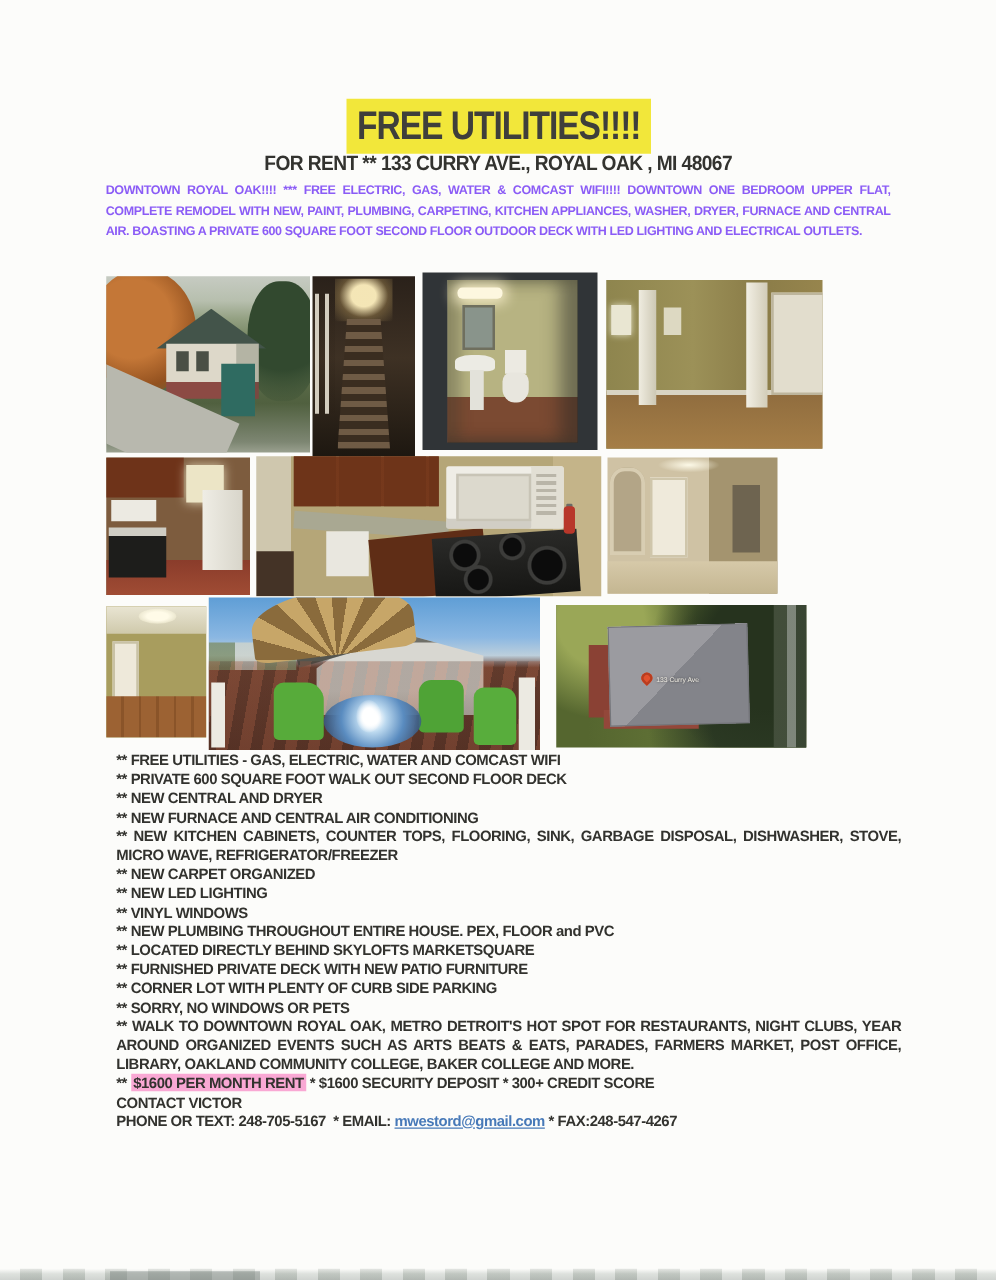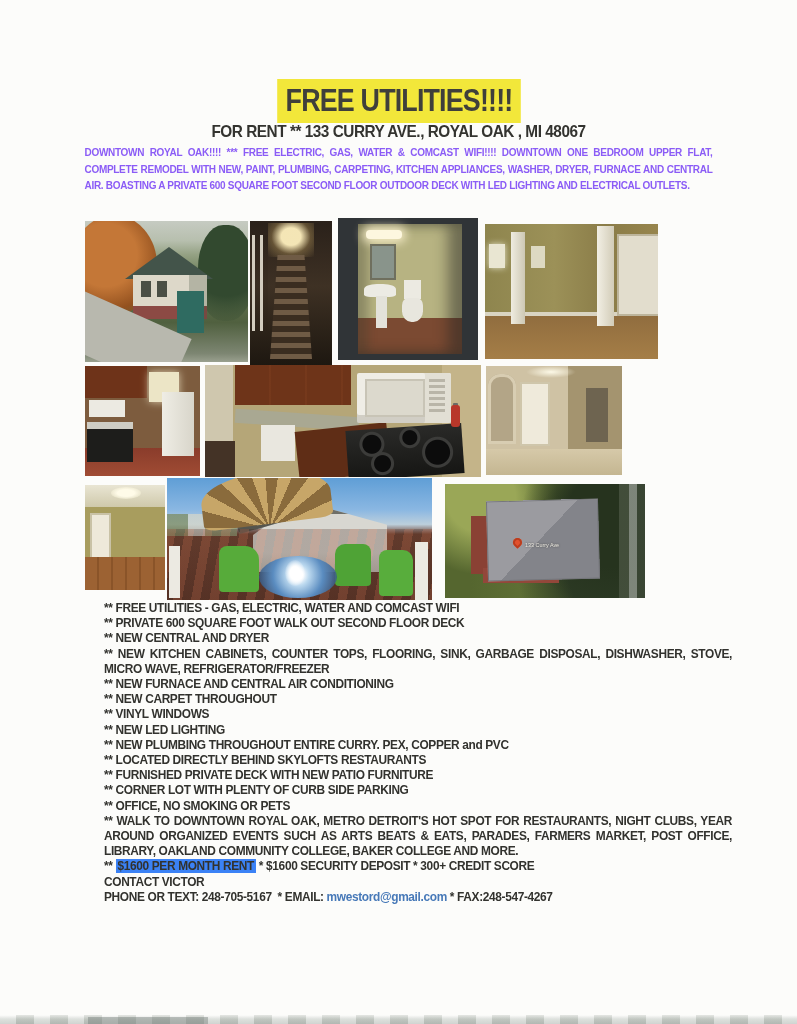--- a/index.html
+++ b/index.html
@@ -172,7 +172,7 @@
   .map-pin-label{left:80px;top:58px;color:#f2efe6;font-size:6px;font-weight:400;
     letter-spacing:0;text-shadow:0 0 2px #333;transform:scale(.9);transform-origin:left top;}
   
-  .details{position:absolute;left:104px;top:601px;width:628px;}
+  .details{position:absolute;left:93px;top:601px;width:628px;}
   .details p{
     margin:0;font-weight:700;font-size:11.9px;line-height:15.2px;
     letter-spacing:-.35px;color:#32322e;text-align:justify;white-space:normal;

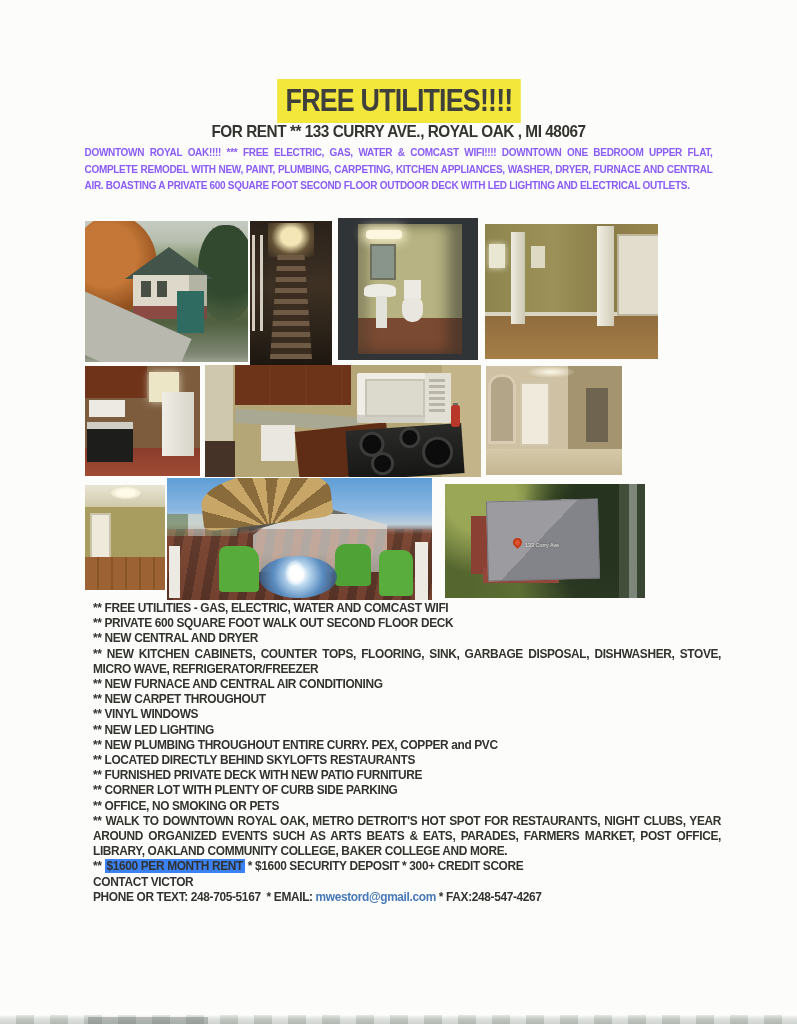--- a/index.html
+++ b/index.html
@@ -306,8 +306,8 @@
         <p class="li">** FREE UTILITIES - GAS, ELECTRIC, WATER AND COMCAST WIFI</p>
         <p class="li">** PRIVATE 600 SQUARE FOOT WALK OUT SECOND FLOOR DECK</p>
         <p class="li">** NEW CENTRAL AND DRYER</p>
+        <p class="li">** NEW FURNACE AND CENTRAL AIR CONDITIONING</p>
         <p class="li">** NEW KITCHEN CABINETS, COUNTER TOPS, FLOORING, SINK, GARBAGE DISPOSAL, DISHWASHER, STOVE, MICRO WAVE, REFRIGERATOR/FREEZER</p>
-        <p class="li">** NEW FURNACE AND CENTRAL AIR CONDITIONING</p>
         <p class="li">** NEW CARPET THROUGHOUT</p>
         <p class="li">** VINYL WINDOWS</p>
         <p class="li">** NEW LED LIGHTING</p>

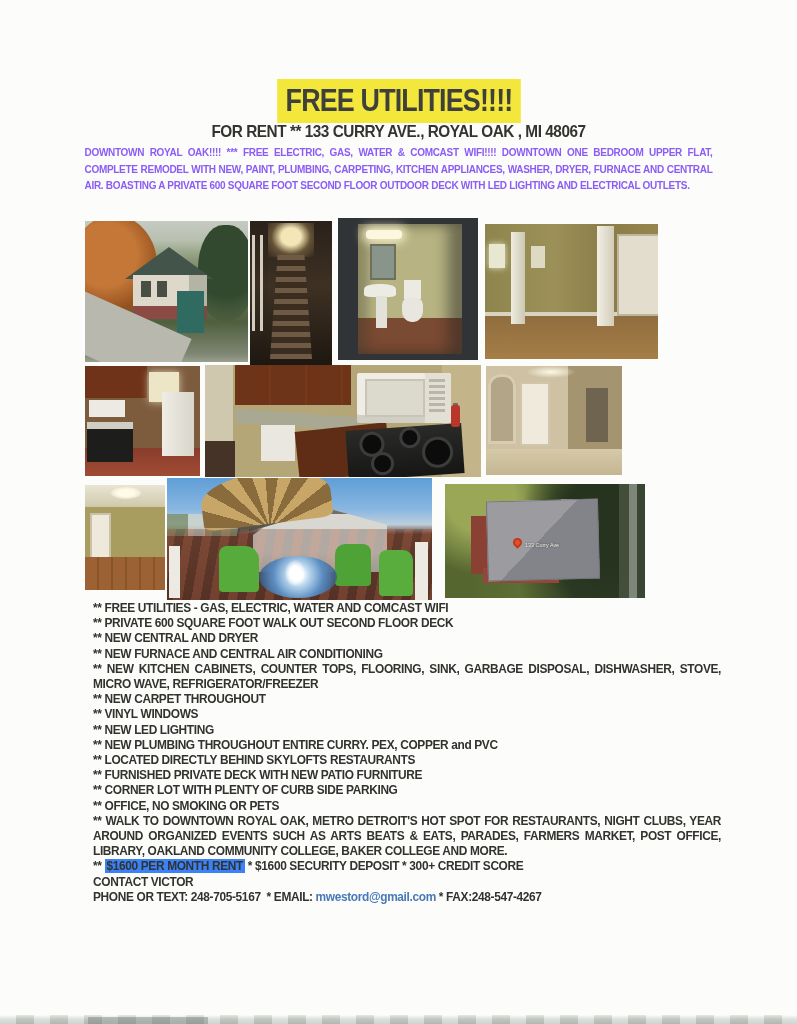--- a/index.html
+++ b/index.html
@@ -308,7 +308,7 @@
         <p class="li">** NEW CENTRAL AND DRYER</p>
         <p class="li">** NEW FURNACE AND CENTRAL AIR CONDITIONING</p>
         <p class="li">** NEW KITCHEN CABINETS, COUNTER TOPS, FLOORING, SINK, GARBAGE DISPOSAL, DISHWASHER, STOVE, MICRO WAVE, REFRIGERATOR/FREEZER</p>
-        <p class="li">** NEW CARPET THROUGHOUT</p>
+        <p class="li">** NEW CARPET ORGANIZED</p>
         <p class="li">** VINYL WINDOWS</p>
         <p class="li">** NEW LED LIGHTING</p>
         <p class="li">** NEW PLUMBING THROUGHOUT ENTIRE CURRY. PEX, COPPER and PVC</p>

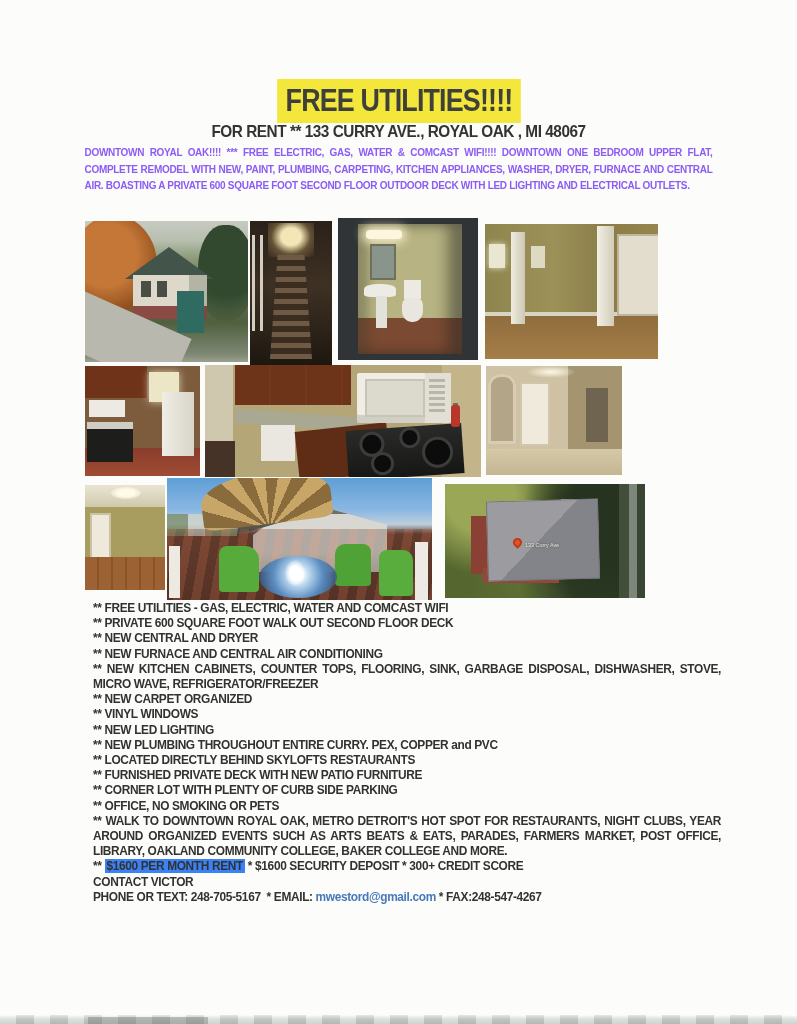--- a/index.html
+++ b/index.html
@@ -309,8 +309,8 @@
         <p class="li">** NEW FURNACE AND CENTRAL AIR CONDITIONING</p>
         <p class="li">** NEW KITCHEN CABINETS, COUNTER TOPS, FLOORING, SINK, GARBAGE DISPOSAL, DISHWASHER, STOVE, MICRO WAVE, REFRIGERATOR/FREEZER</p>
         <p class="li">** NEW CARPET ORGANIZED</p>
+        <p class="li">** NEW LED LIGHTING</p>
         <p class="li">** VINYL WINDOWS</p>
-        <p class="li">** NEW LED LIGHTING</p>
         <p class="li">** NEW PLUMBING THROUGHOUT ENTIRE CURRY. PEX, COPPER and PVC</p>
         <p class="li">** LOCATED DIRECTLY BEHIND SKYLOFTS RESTAURANTS</p>
         <p class="li">** FURNISHED PRIVATE DECK WITH NEW PATIO FURNITURE</p>

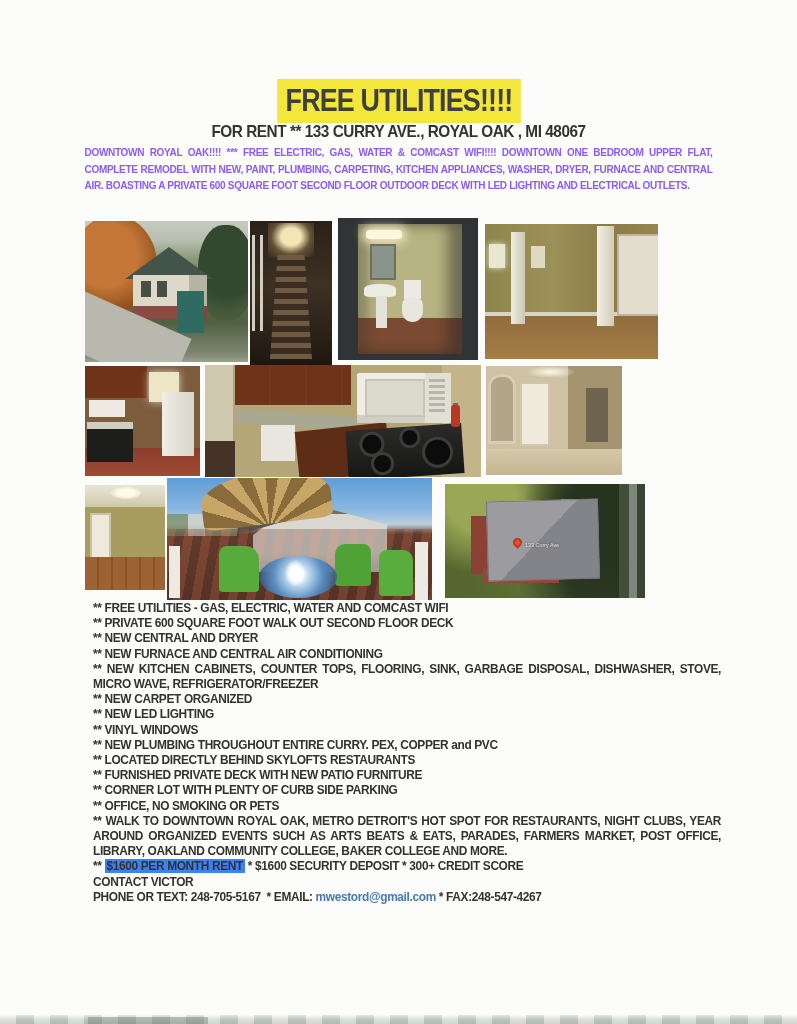--- a/index.html
+++ b/index.html
@@ -311,7 +311,7 @@
         <p class="li">** NEW CARPET ORGANIZED</p>
         <p class="li">** NEW LED LIGHTING</p>
         <p class="li">** VINYL WINDOWS</p>
-        <p class="li">** NEW PLUMBING THROUGHOUT ENTIRE CURRY. PEX, COPPER and PVC</p>
+        <p class="li">** NEW PLUMBING THROUGHOUT ENTIRE HOUSE. PEX, FLOOR and PVC</p>
         <p class="li">** LOCATED DIRECTLY BEHIND SKYLOFTS RESTAURANTS</p>
         <p class="li">** FURNISHED PRIVATE DECK WITH NEW PATIO FURNITURE</p>
         <p class="li">** CORNER LOT WITH PLENTY OF CURB SIDE PARKING</p>

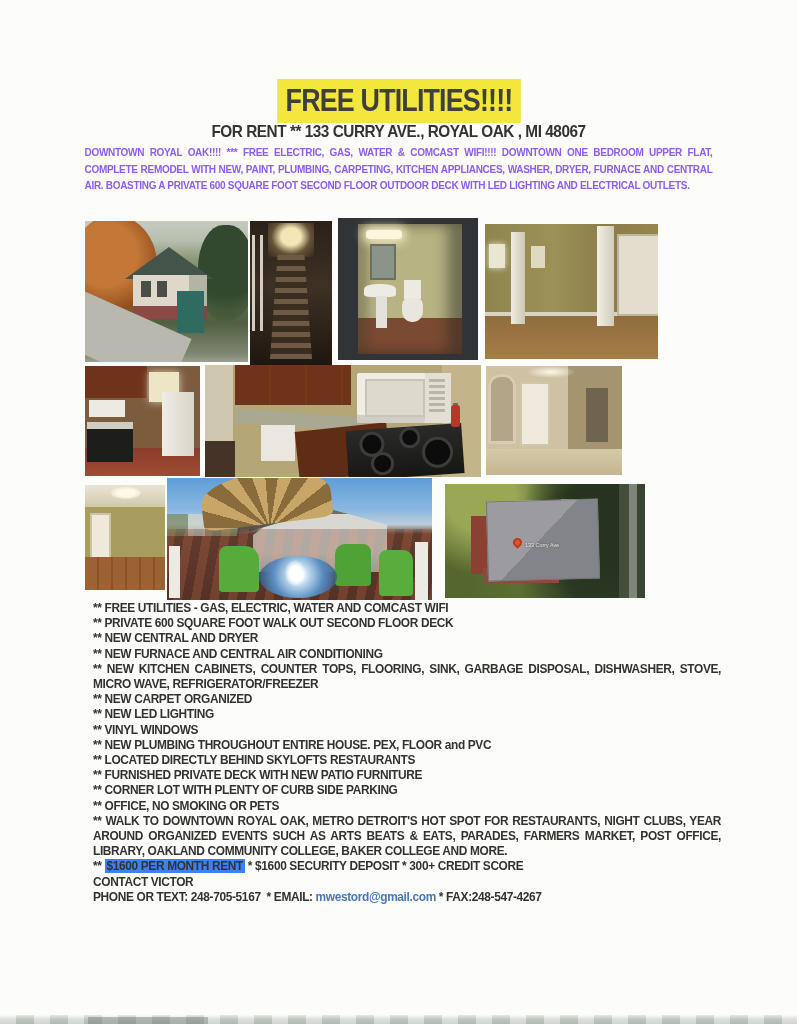--- a/index.html
+++ b/index.html
@@ -312,7 +312,7 @@
         <p class="li">** NEW LED LIGHTING</p>
         <p class="li">** VINYL WINDOWS</p>
         <p class="li">** NEW PLUMBING THROUGHOUT ENTIRE HOUSE. PEX, FLOOR and PVC</p>
-        <p class="li">** LOCATED DIRECTLY BEHIND SKYLOFTS RESTAURANTS</p>
+        <p class="li">** LOCATED DIRECTLY BEHIND SKYLOFTS MARKETSQUARE</p>
         <p class="li">** FURNISHED PRIVATE DECK WITH NEW PATIO FURNITURE</p>
         <p class="li">** CORNER LOT WITH PLENTY OF CURB SIDE PARKING</p>
         <p class="li">** OFFICE, NO SMOKING OR PETS</p>

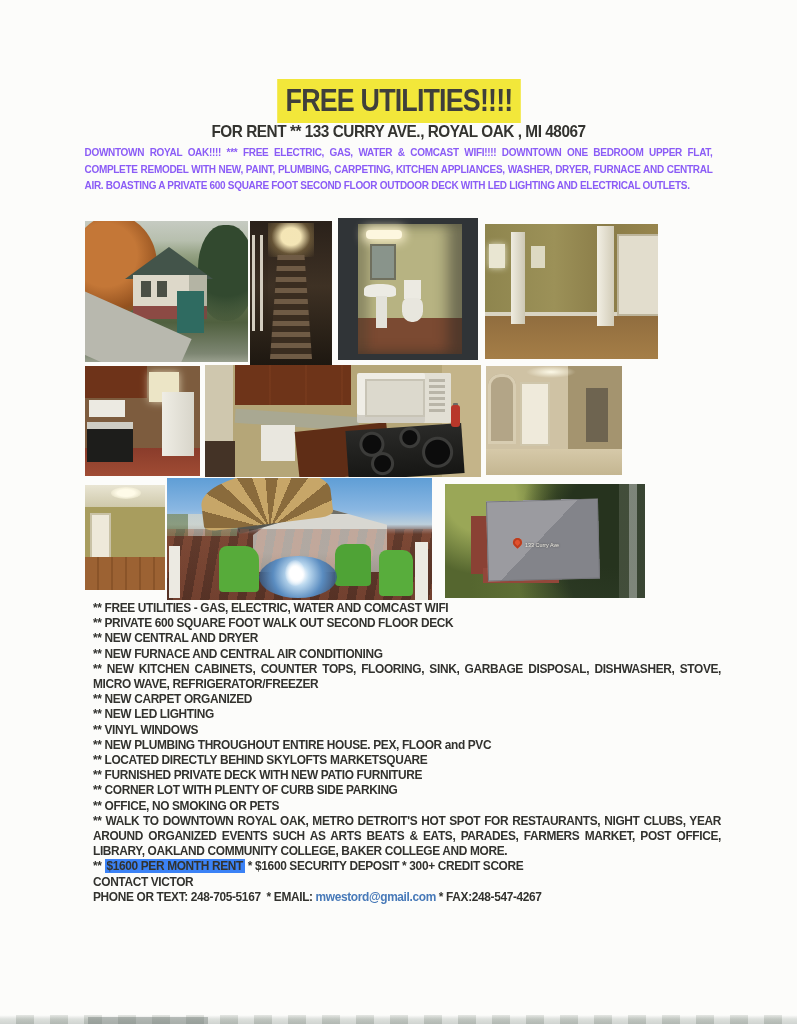--- a/index.html
+++ b/index.html
@@ -315,7 +315,7 @@
         <p class="li">** LOCATED DIRECTLY BEHIND SKYLOFTS MARKETSQUARE</p>
         <p class="li">** FURNISHED PRIVATE DECK WITH NEW PATIO FURNITURE</p>
         <p class="li">** CORNER LOT WITH PLENTY OF CURB SIDE PARKING</p>
-        <p class="li">** OFFICE, NO SMOKING OR PETS</p>
+        <p class="li">** SORRY, NO WINDOWS OR PETS</p>
         <p class="li">** WALK TO DOWNTOWN ROYAL OAK, METRO DETROIT'S HOT SPOT FOR RESTAURANTS, NIGHT CLUBS, YEAR AROUND ORGANIZED EVENTS SUCH AS ARTS BEATS &amp; EATS, PARADES, FARMERS MARKET, POST OFFICE, LIBRARY, OAKLAND COMMUNITY COLLEGE, BAKER COLLEGE AND MORE.</p>
       </div>
     <p class="keep"><span>** </span><mark>$1600 PER MONTH RENT</mark><span> * $1600 SECURITY DEPOSIT * 300+ CREDIT SCORE</span></p>

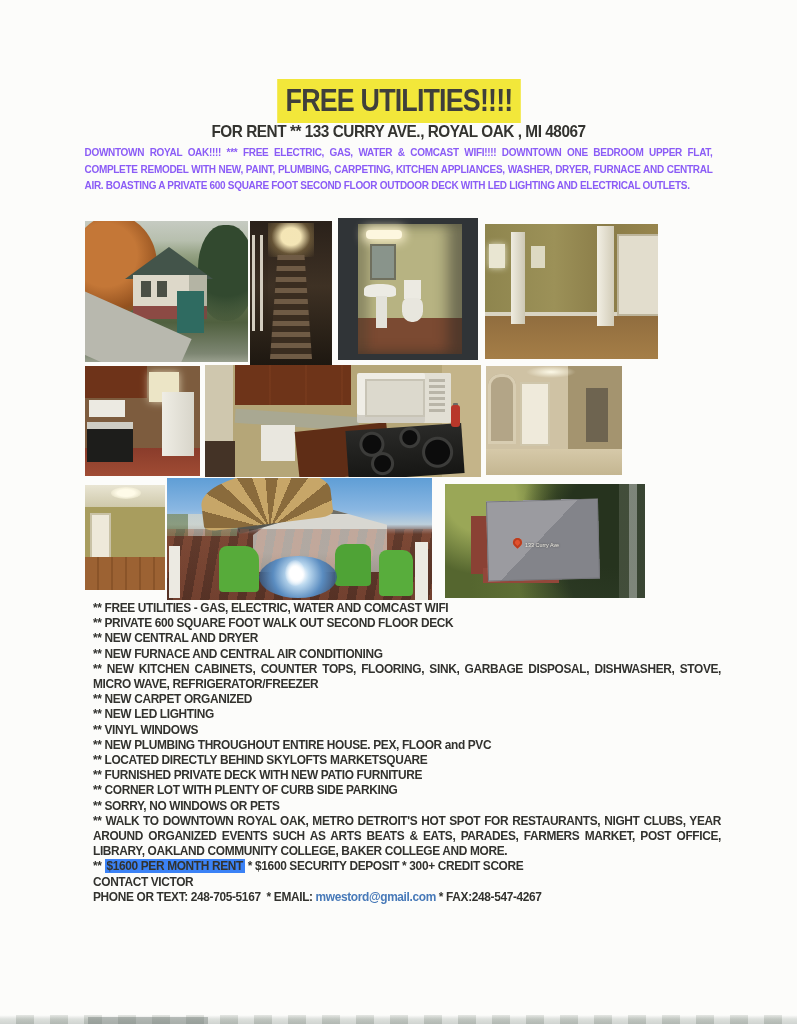--- a/index.html
+++ b/index.html
@@ -178,7 +178,7 @@
     letter-spacing:-.35px;color:#32322e;text-align:justify;white-space:normal;
   }
   .details p.keep{white-space:pre-wrap;text-align:left;}
-  .details mark{background:#3b82f6;color:#32322e;padding:0 2px;text-align:center;}
+  .details mark{background:#f9a8d4;color:#32322e;padding:0 2px;text-align:center;}
   .email-link{color:#4779b8;font-weight:700;cursor:pointer;}
   
   .scan-band{position:absolute;left:0;bottom:0;width:797px;height:9px;

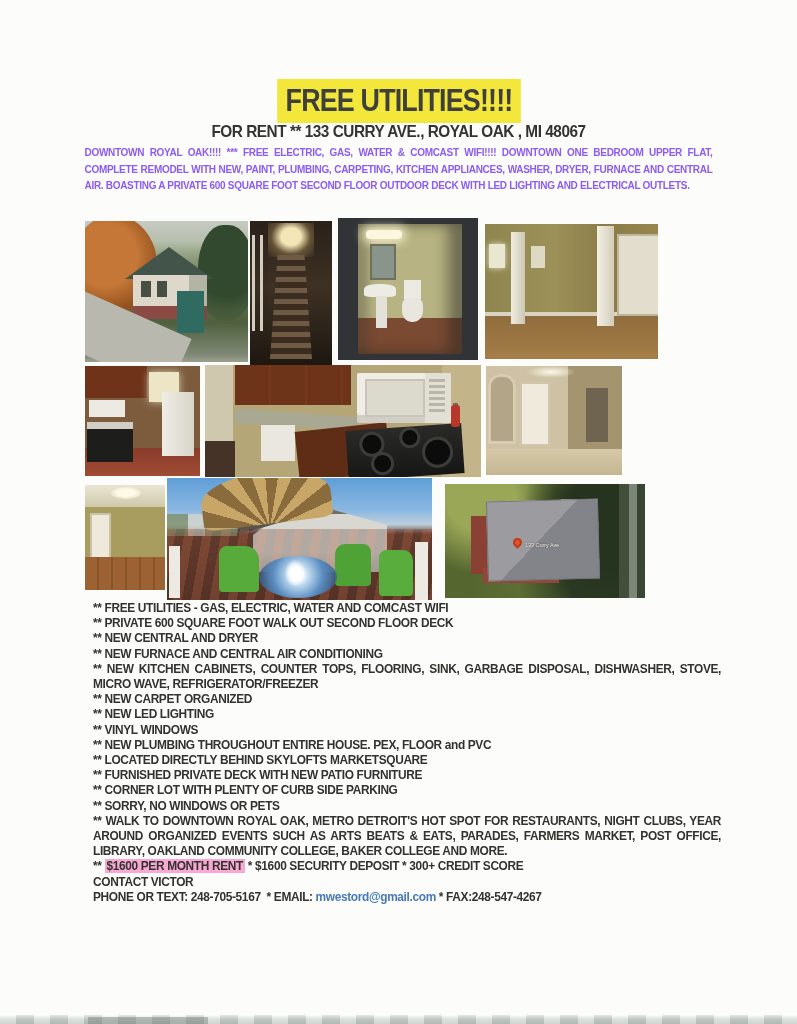--- a/index.html
+++ b/index.html
@@ -179,7 +179,7 @@
   }
   .details p.keep{white-space:pre-wrap;text-align:left;}
   .details mark{background:#f9a8d4;color:#32322e;padding:0 2px;text-align:center;}
-  .email-link{color:#4779b8;font-weight:700;cursor:pointer;}
+  .email-link{color:#4779b8;font-weight:700;text-decoration:underline;cursor:pointer;}
   
   .scan-band{position:absolute;left:0;bottom:0;width:797px;height:9px;
     background:

